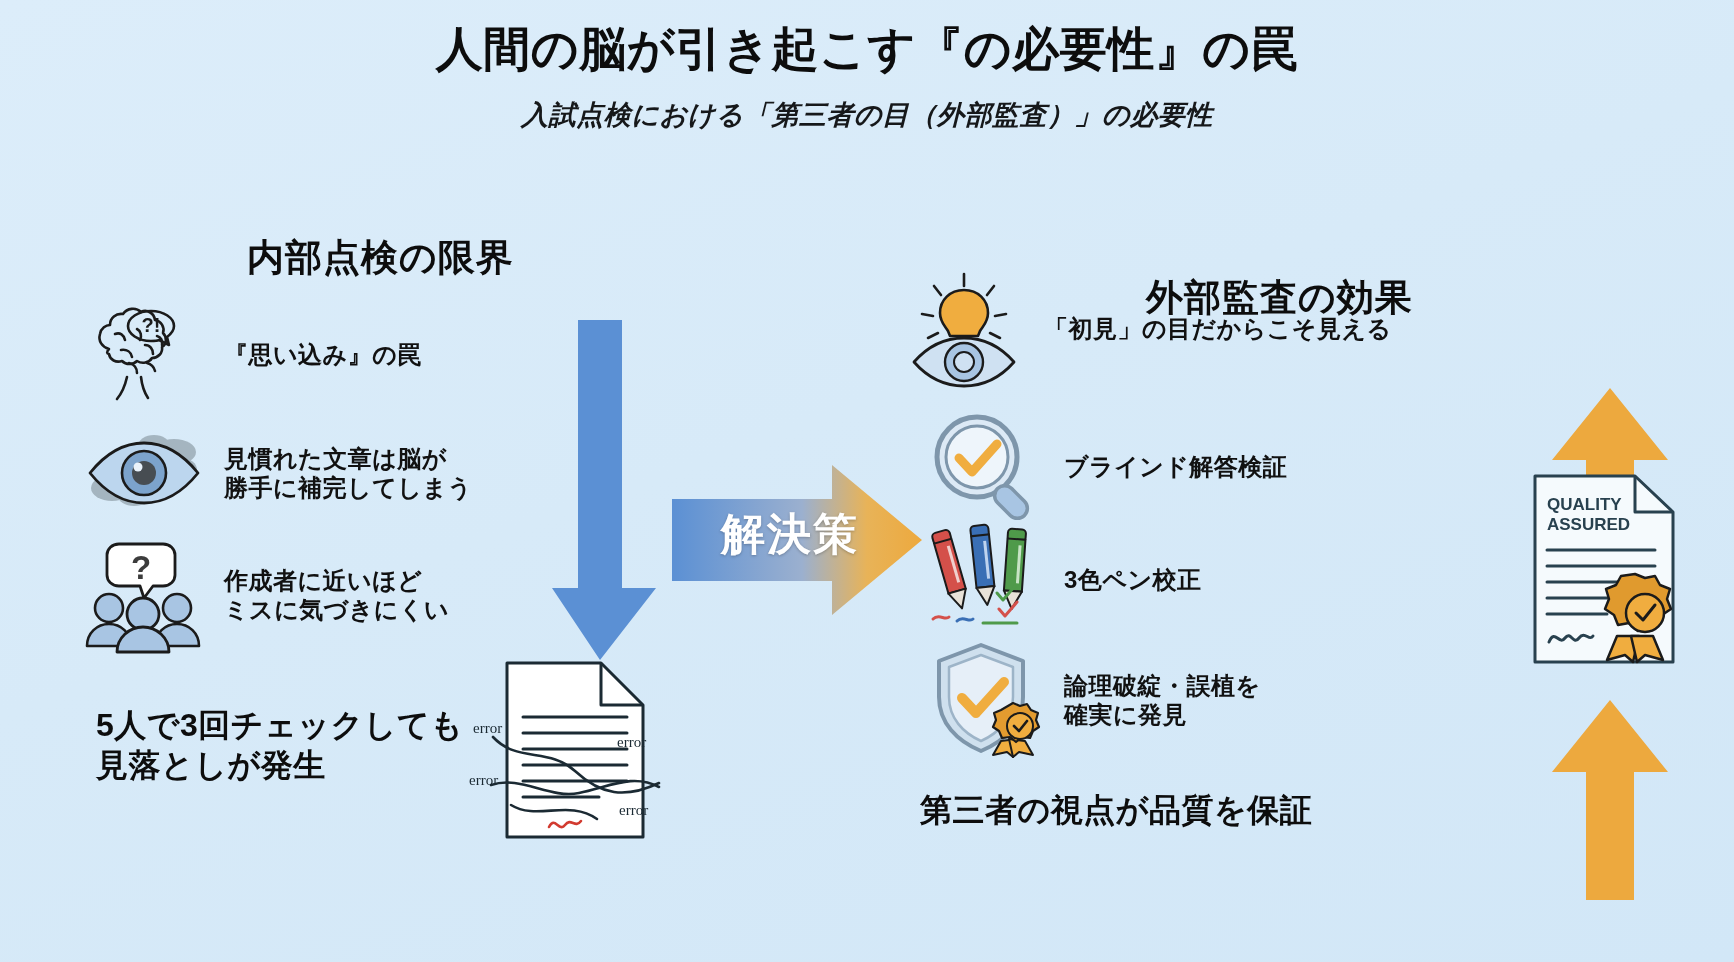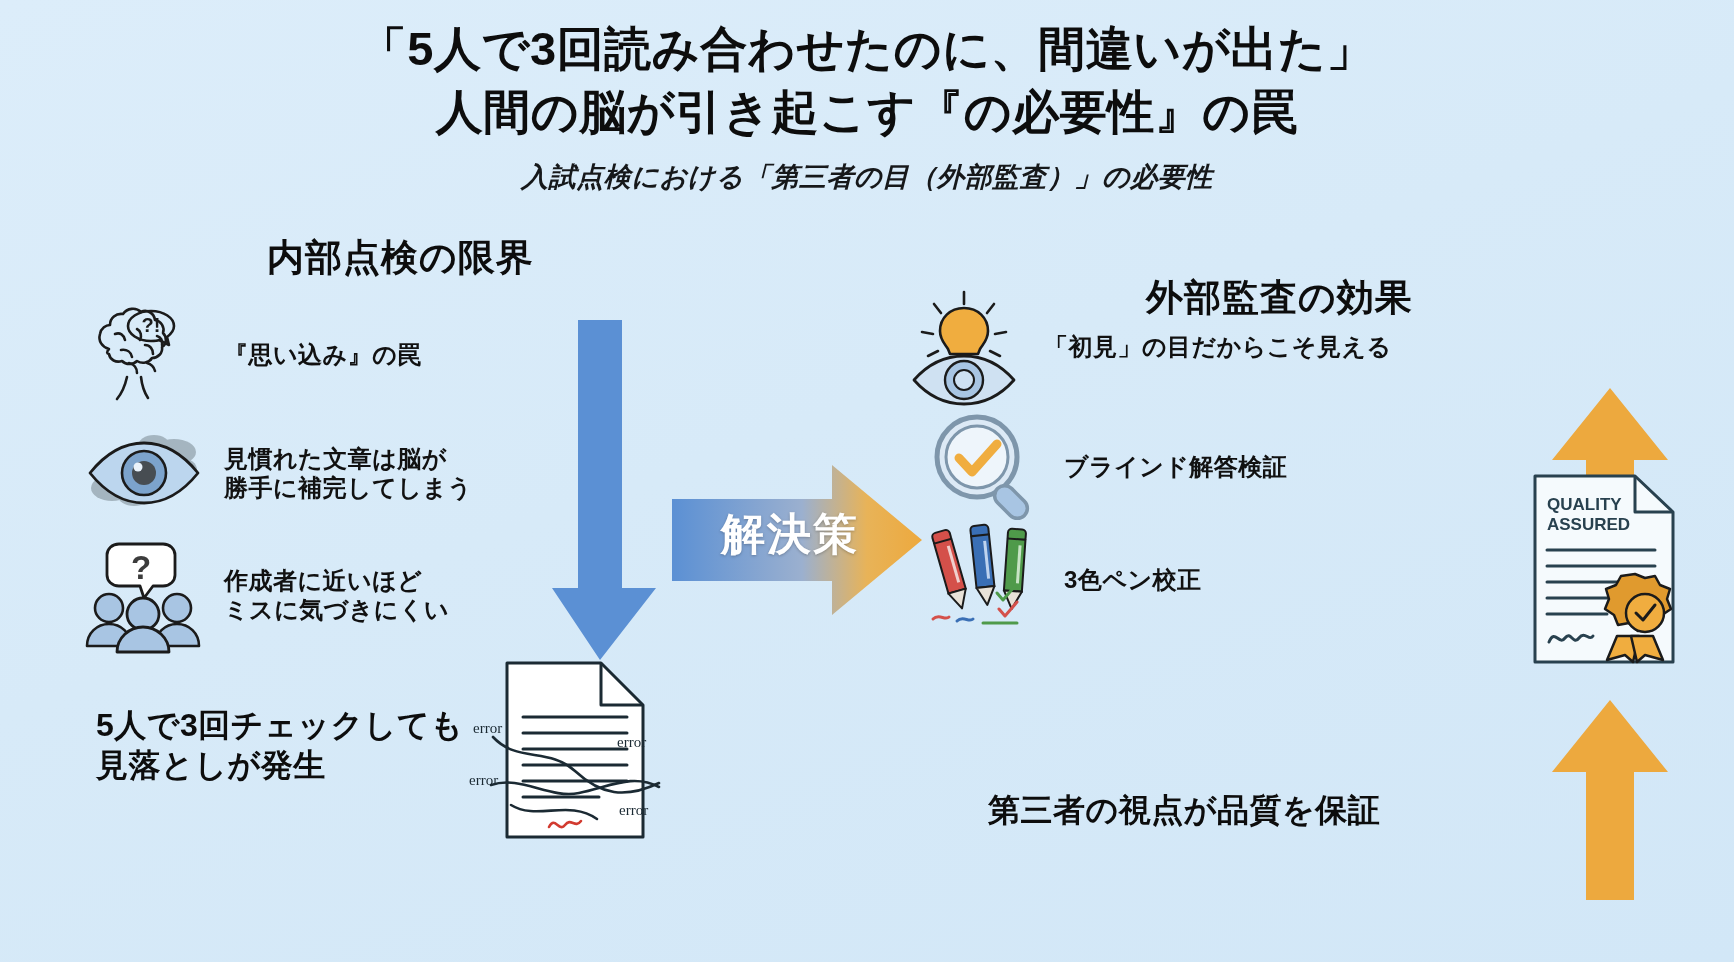--- a/index.html
+++ b/index.html
@@ -100,7 +100,6 @@
 <div id="slide">
 
   <div class="title-block">
-    <div class="title-line">「5人で3回読み合わせたのに、間違いが出た」</div>
     <div class="title-line">人間の脳が引き起こす『の必要性』の罠</div>
     <div class="subtitle">入試点検における「第三者の目（外部監査）」の必要性</div>
   </div>

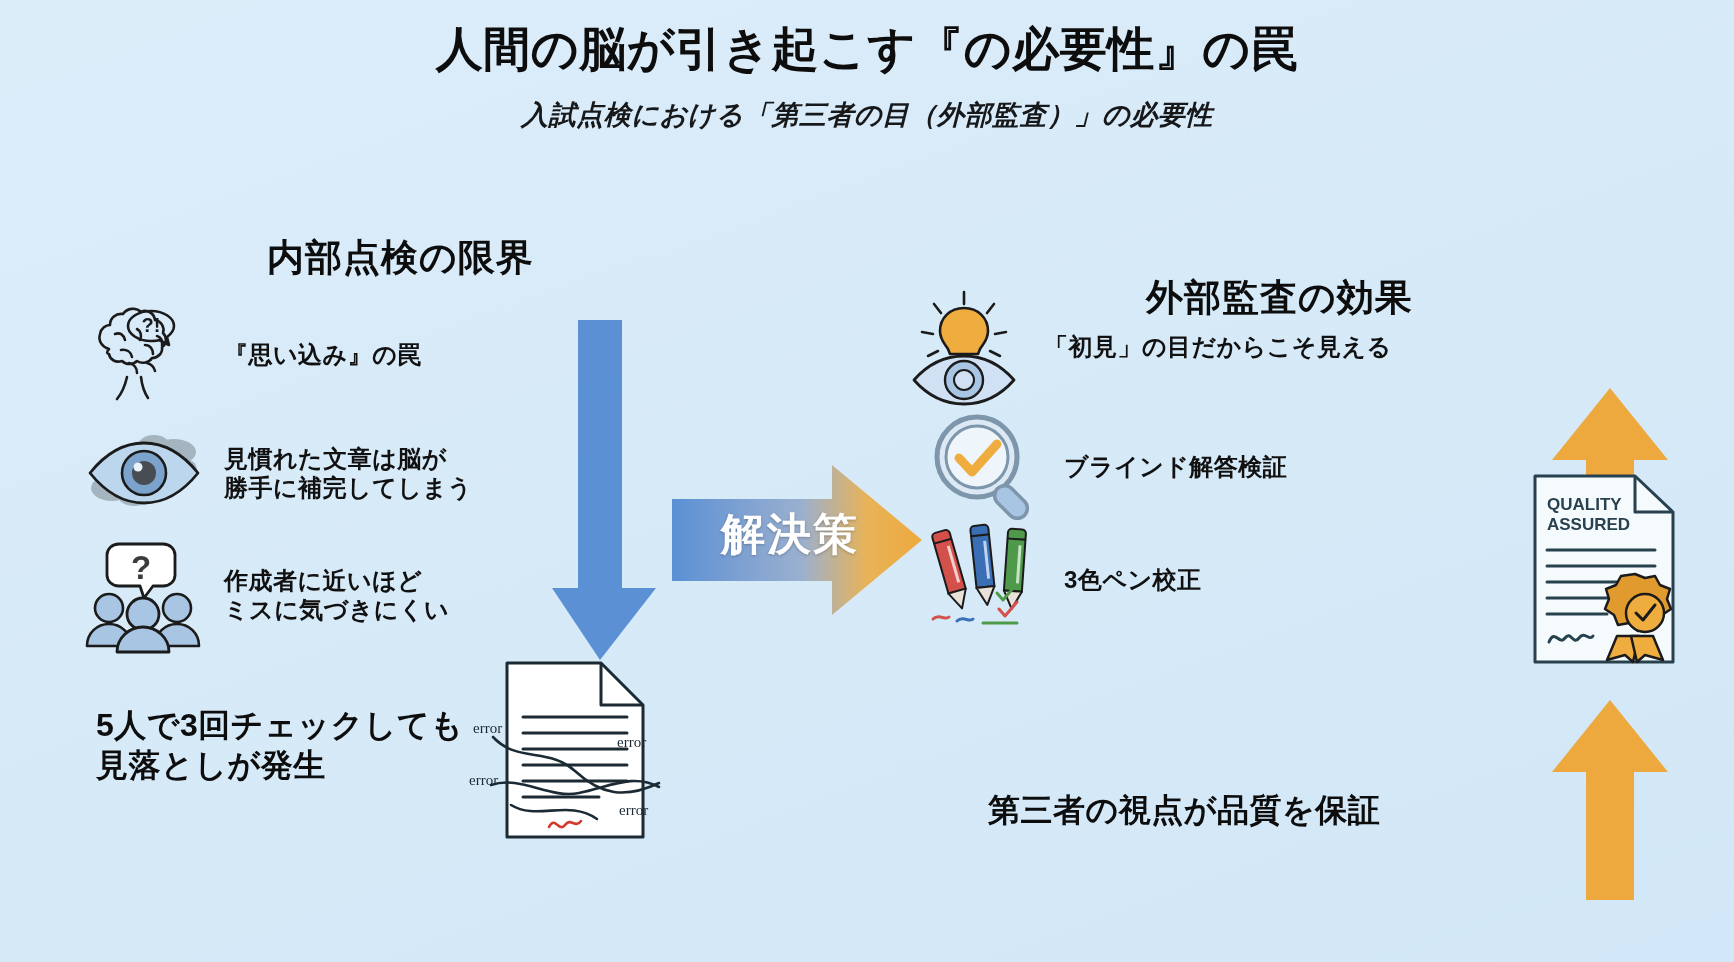--- a/index.html
+++ b/index.html
@@ -38,7 +38,7 @@
     font-size: 37px; font-weight: 700; color: #0d0d0d;
     letter-spacing: 1px; white-space: nowrap;
   }
-  .col-head.left  { left: 247px; top: 233px; margin-left: 20px; }
+  .col-head.left  { left: 247px; top: 233px; }
   .col-head.right { left: 1146px; top: 233px; margin-top: 40px; }
 
   

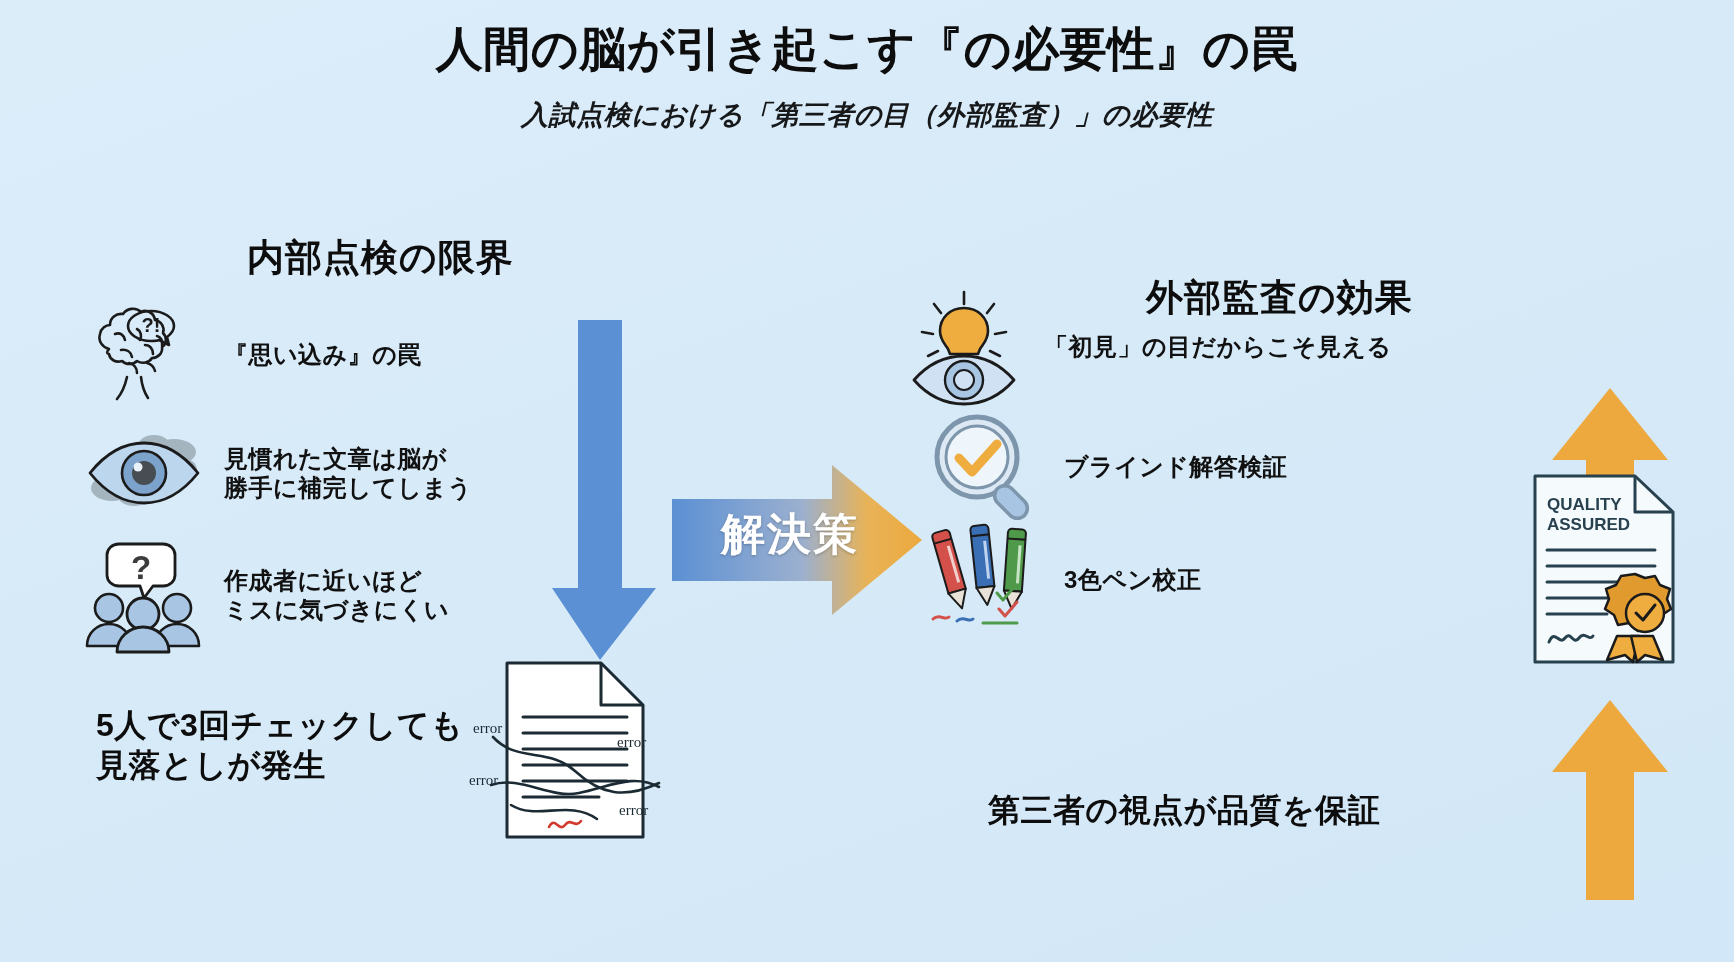--- a/index.html
+++ b/index.html
@@ -61,7 +61,7 @@
   #row-l2 { left: 80px;  top: 418px; }
   #row-l3 { left: 80px;  top: 540px; }
   
-  #row-r1 { left: 900px; top: 292px; }
+  #row-r1 { left: 900px; top: 274px; }
   #row-r2 { left: 920px; top: 412px; }
   #row-r3 { left: 920px; top: 525px; }
   #row-r4 { left: 920px; top: 645px; }

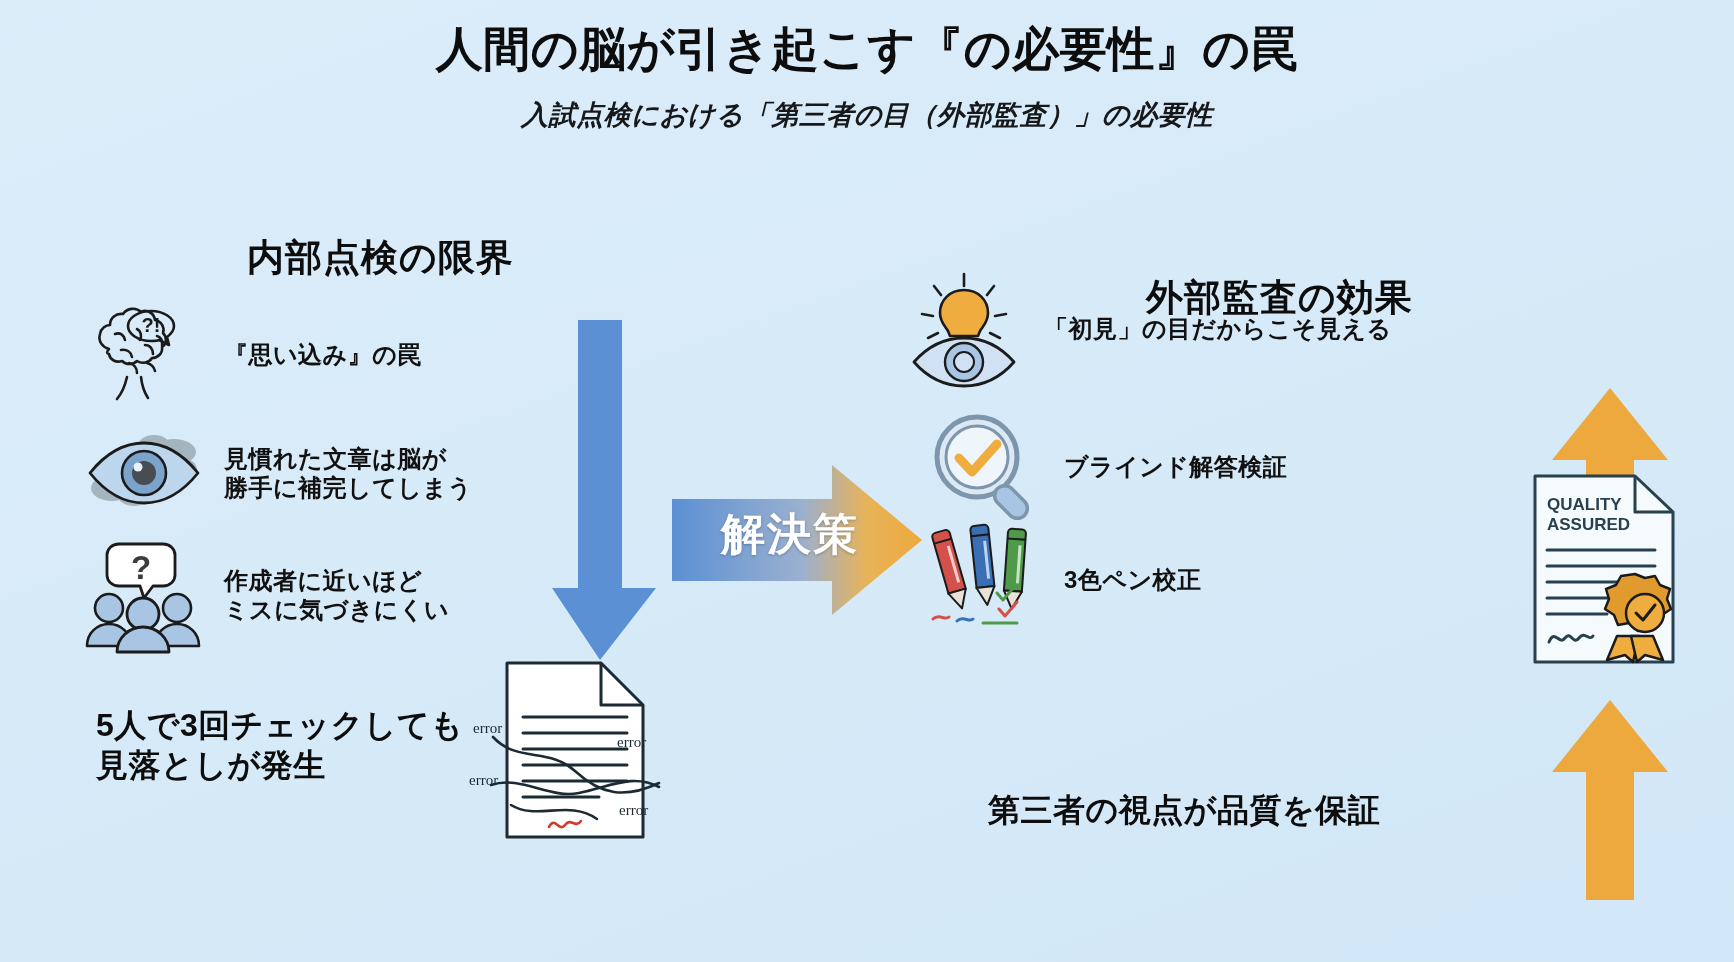--- a/index.html
+++ b/index.html
@@ -280,6 +280,22 @@
     <div class="row-text">3色ペン校正</div>
   </div>
 
+  <div class="row" id="row-r4">
+    <div class="icon-wrap">
+      <svg width="118" height="118" viewBox="0 0 118 118">
+        <path d="M56 4L14 20v36c0 26 18 44 42 54 24-10 42-28 42-54V20z" fill="#cfe0ee" stroke="#7e96ab" stroke-width="4" stroke-linejoin="round"></path>
+        <path d="M56 14L24 26v30c0 21 14 36 32 44 18-8 32-23 32-44V26z" fill="#e6eff8" stroke="#9db4c8" stroke-width="2.5" stroke-linejoin="round"></path>
+        <path d="M37 57l14 15 28-31" fill="none" stroke="#f0ad3f" stroke-width="10" stroke-linecap="round" stroke-linejoin="round"></path>
+        <path d="M76 100l-8 14 14-3 6 5 4-18z" fill="#f0ad3f" stroke="#1b1b1b" stroke-width="2" stroke-linejoin="round"></path>
+        <path d="M100 100l8 14-14-3-6 5-4-18z" fill="#f0ad3f" stroke="#1b1b1b" stroke-width="2" stroke-linejoin="round"></path>
+        <path d="M88 62l7 3 7-2 4 6 7 3-2 7 3 7-6 4-3 7-8-1-6 5-6-5-8 1-3-7-6-4 3-7-2-7 7-3z" fill="#e39b2f" stroke="#1b1b1b" stroke-width="2.2" stroke-linejoin="round"></path>
+        <circle cx="95" cy="85" r="13" fill="#f0ad3f" stroke="#1b1b1b" stroke-width="2"></circle>
+        <path d="M89 85l5 5 8-10" fill="none" stroke="#1b1b1b" stroke-width="2.6" stroke-linecap="round" stroke-linejoin="round"></path>
+      </svg>
+    </div>
+    <div class="row-text">論理破綻・誤植を
+確実に発見</div>
+  </div>
 
   <div class="caption" id="caption-right">第三者の視点が品質を保証</div>
 

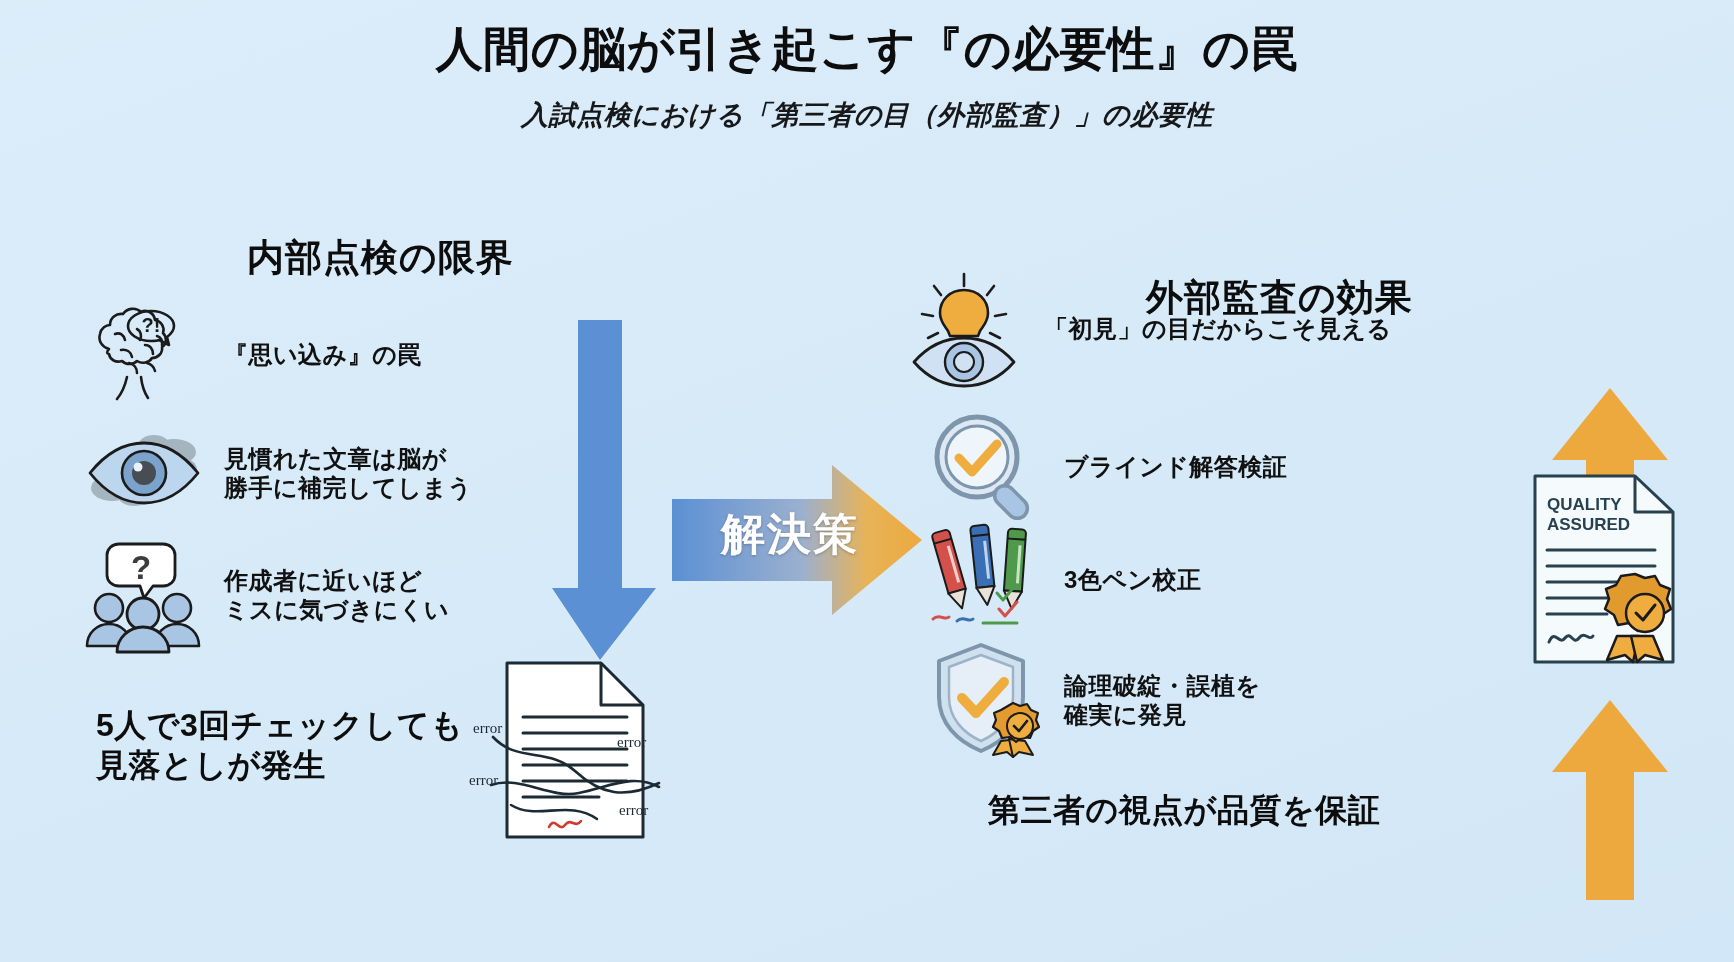--- a/index.html
+++ b/index.html
@@ -73,7 +73,7 @@
     letter-spacing: 0.5px;
   }
   #caption-left  { left: 96px;  top: 705px; width: 400px; }
-  #caption-right { left: 988px; top: 790px; width: 460px; }
+  #caption-right { left: 920px; top: 790px; width: 460px; }
 
   
   #down-arrow { position: absolute; left: 530px; top: 320px; width: 140px; height: 340px; }

